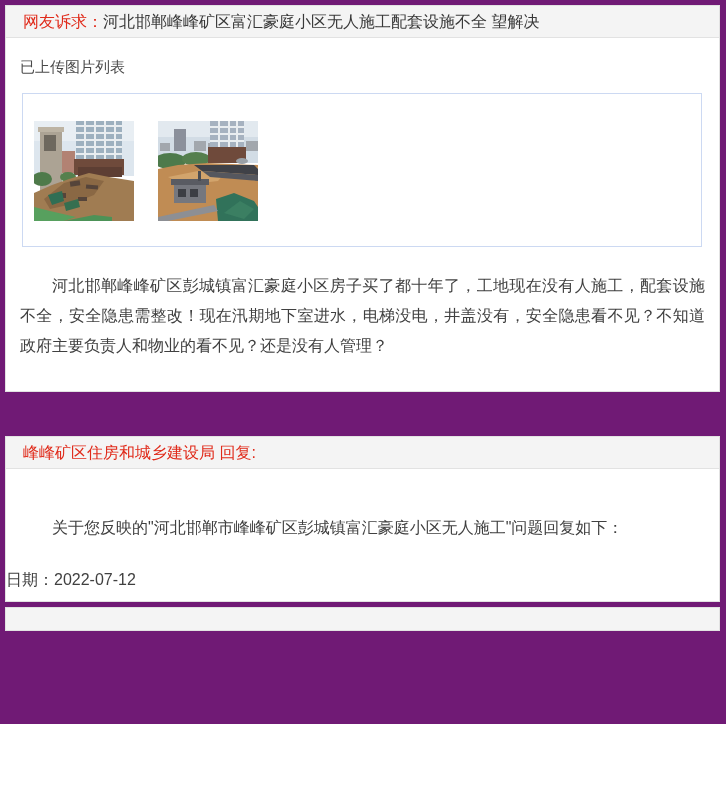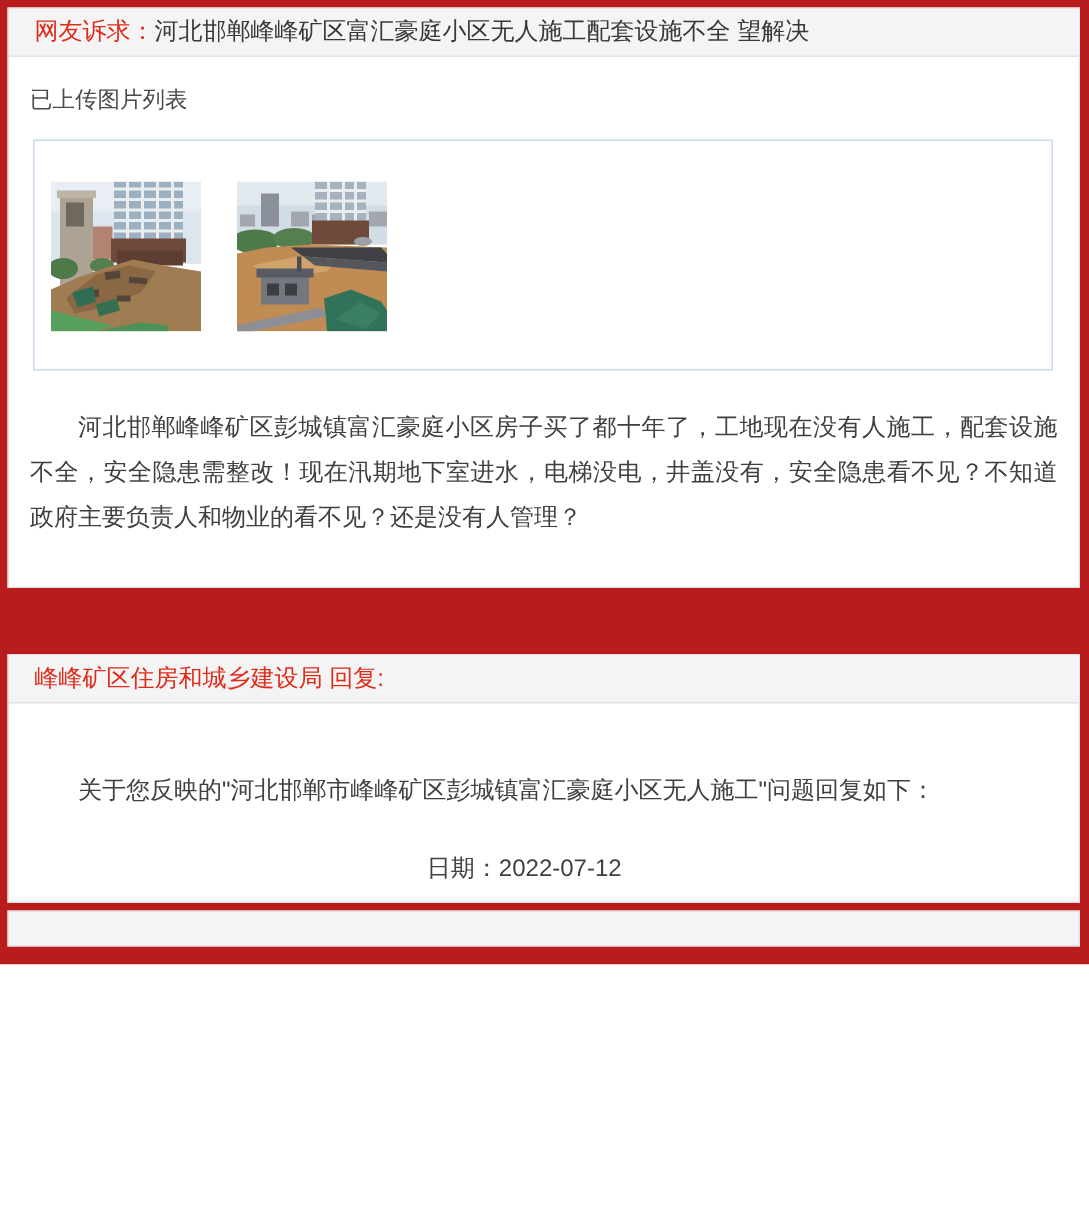--- a/index.html
+++ b/index.html
@@ -6,8 +6,8 @@
   html,body { background:#fff; }
   body { font-family:"Liberation Sans","DejaVu Sans",sans-serif; }
   .page {
-    position:relative; width:726px; height:643px;
-    background:#b91c1c; overflow:hidden; margin:0 auto;
+    position:relative; width:726px; height:724px;
+    background:#701a75; overflow:hidden; margin:0 auto;
   }
   .card {
     margin:0 6px 0 5px;

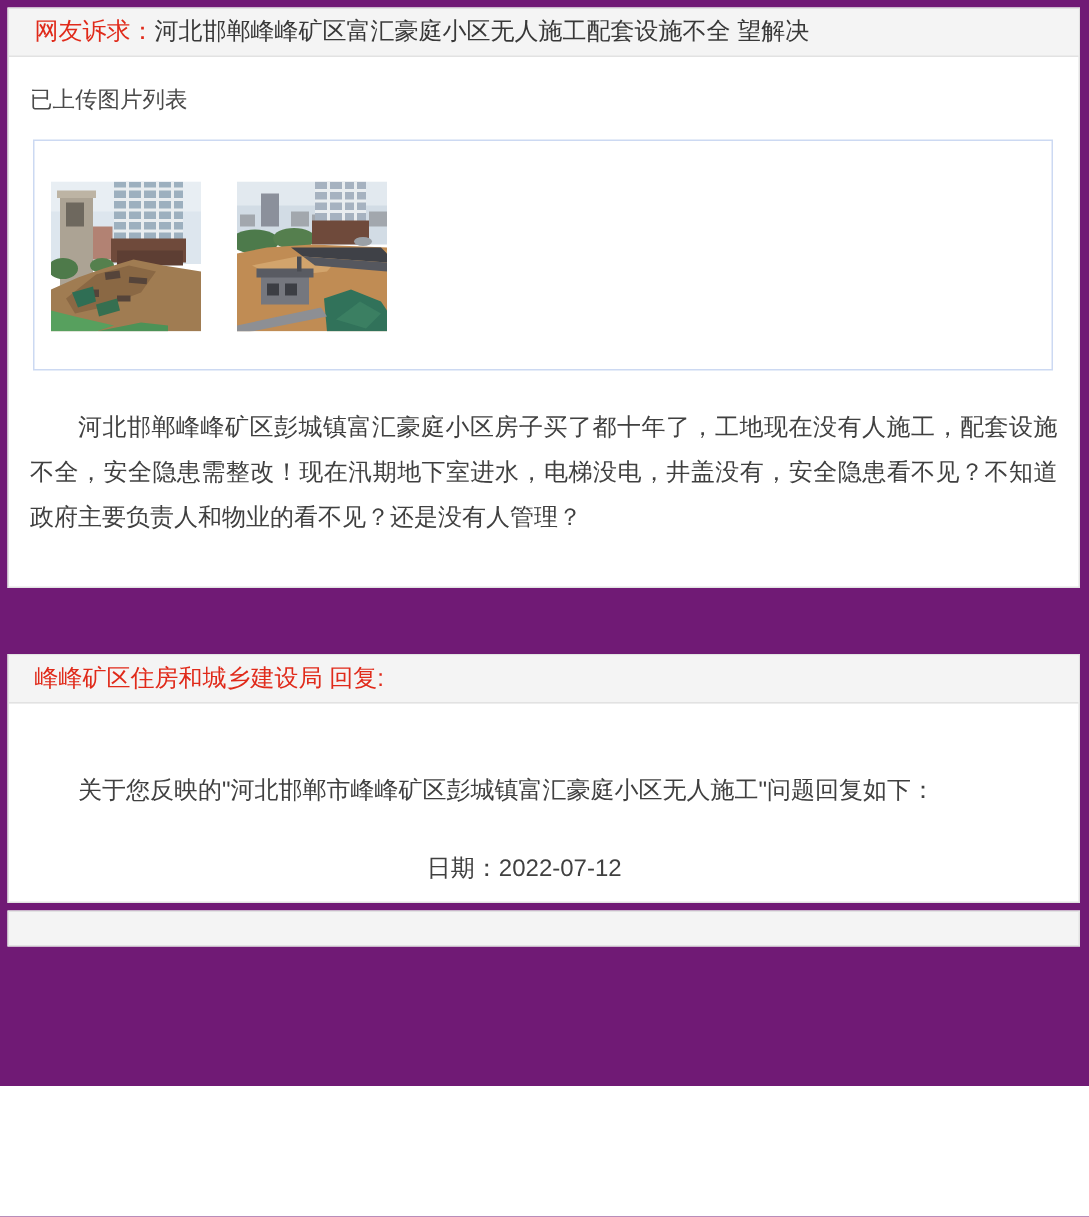--- a/index.html
+++ b/index.html
@@ -64,7 +64,7 @@
   .reply-date {
     margin:26px 26px 0 0;
     padding-bottom:10px;
-    text-align:center;
+    text-align:left;
     font-size:16px;
     line-height:22px;
     color:#404040;

